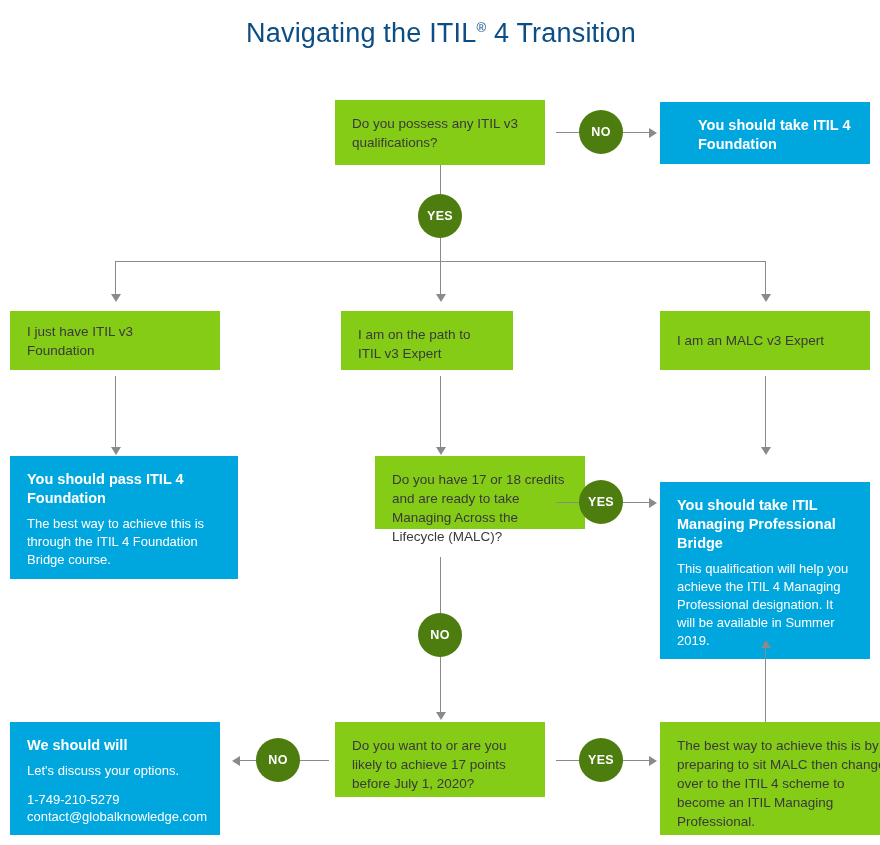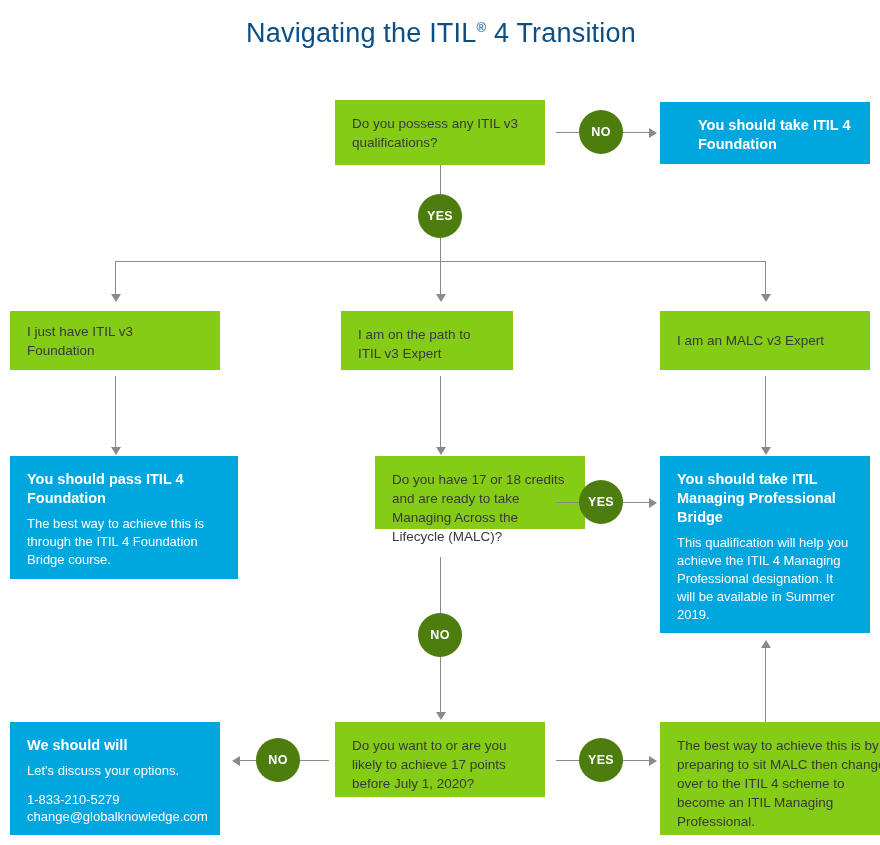--- a/index.html
+++ b/index.html
@@ -203,7 +203,7 @@
   <div class="ln ln-h" style="left:623px; top:502px; width:26px;"></div>
   <div class="arrow arrow-right" style="left:649px; top:498px;"></div>
 
-  <div class="box box-blue" style="left:660px; top:456px; width:210px; height:177px;">
+  <div class="box box-blue" style="left:660px; top:482px; width:210px; height:177px;">
     <p class="b-head">You should take ITIL Managing Professional Bridge</p>
     <p class="b-body">This qualification will help you achieve the ITIL 4 Managing Professional designation. It will be available in Summer 2019.</p>
   </div>

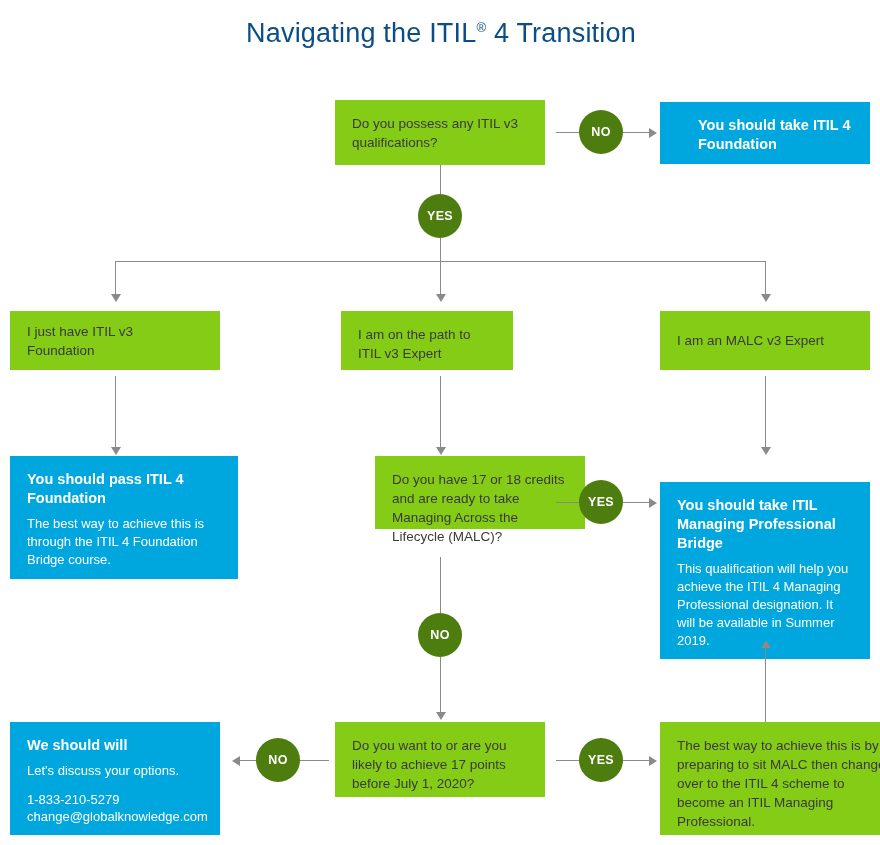--- a/index.html
+++ b/index.html
@@ -219,7 +219,7 @@
     <p class="b-head">We should will</p>
     <p class="b-body">Let's discuss your options.</p>
     <p class="b-contact">
-      <span>1-833-210-5279</span><br>
+      <span>1-749-210-5279</span><br>
       <span>change@globalknowledge.com</span>
     </p>
   </div>

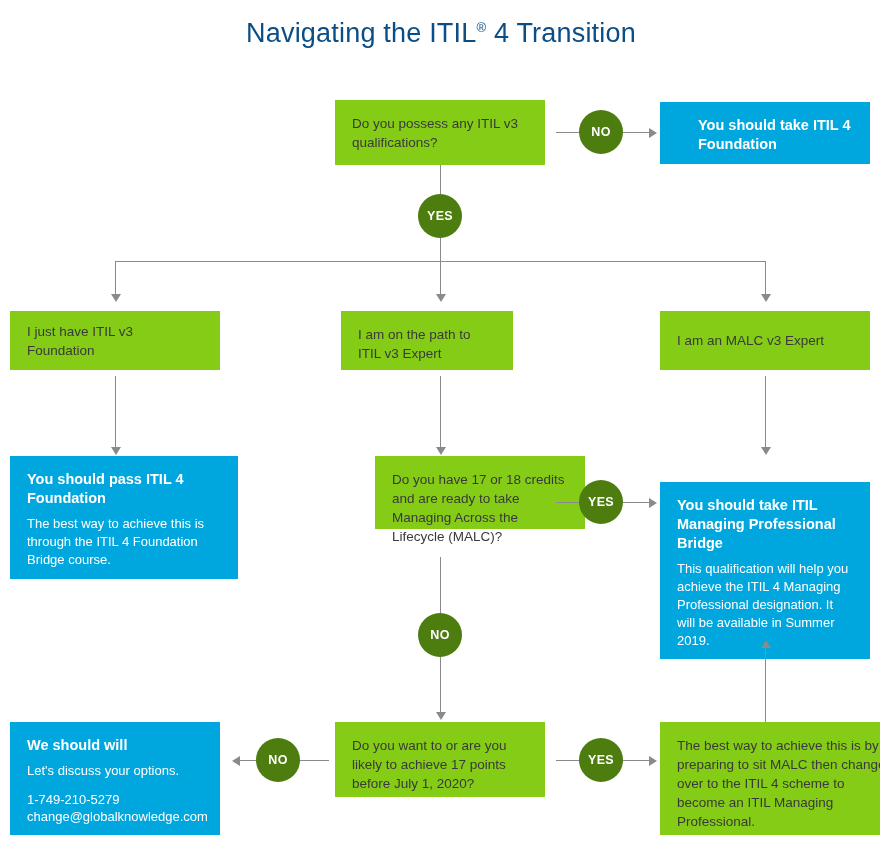--- a/index.html
+++ b/index.html
@@ -220,7 +220,7 @@
     <p class="b-body">Let's discuss your options.</p>
     <p class="b-contact">
       <span>1-749-210-5279</span><br>
-      <span>change@globalknowledge.com</span>
+      <span>contact@globalknowledge.com</span>
     </p>
   </div>
 

